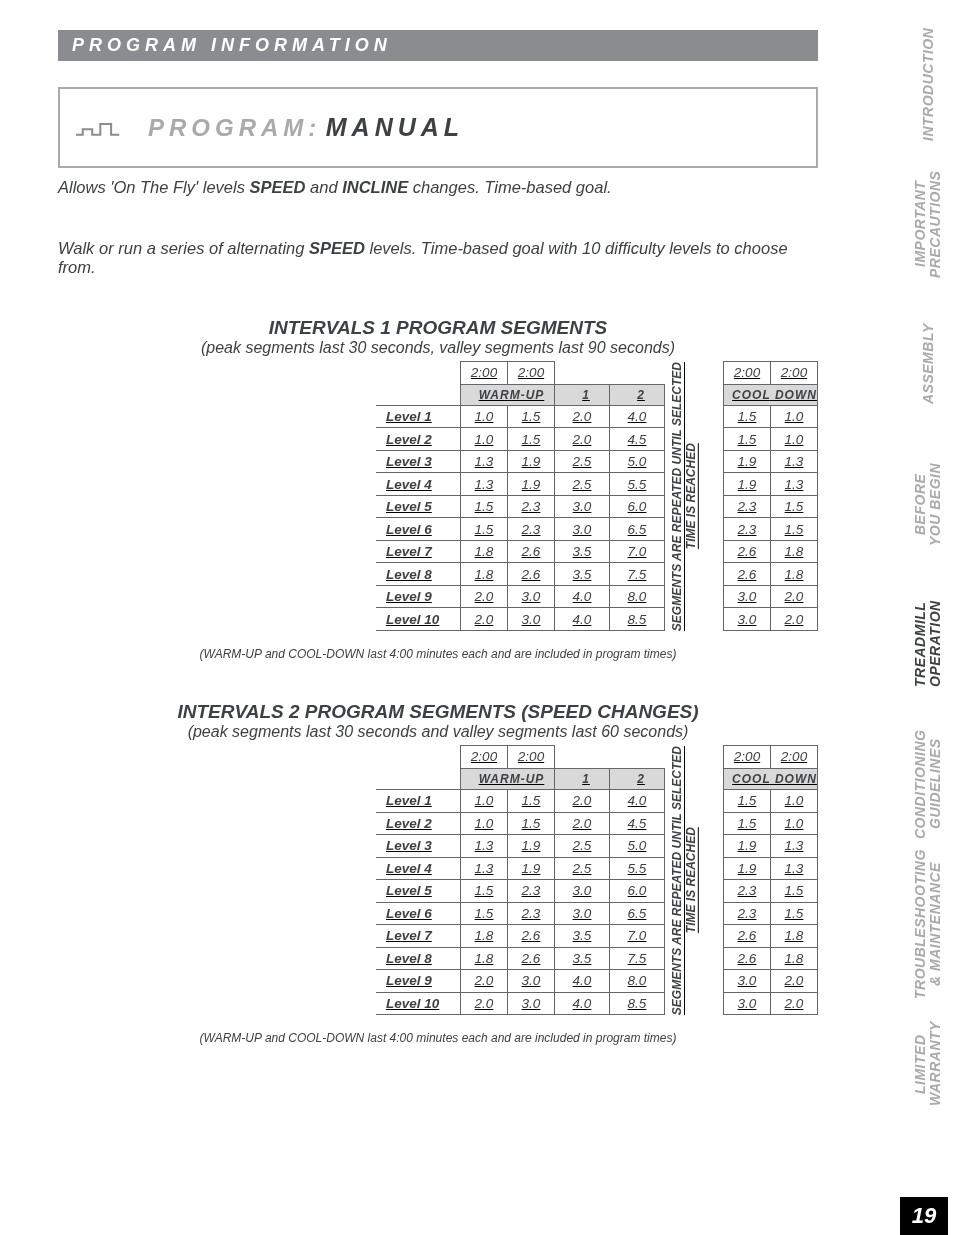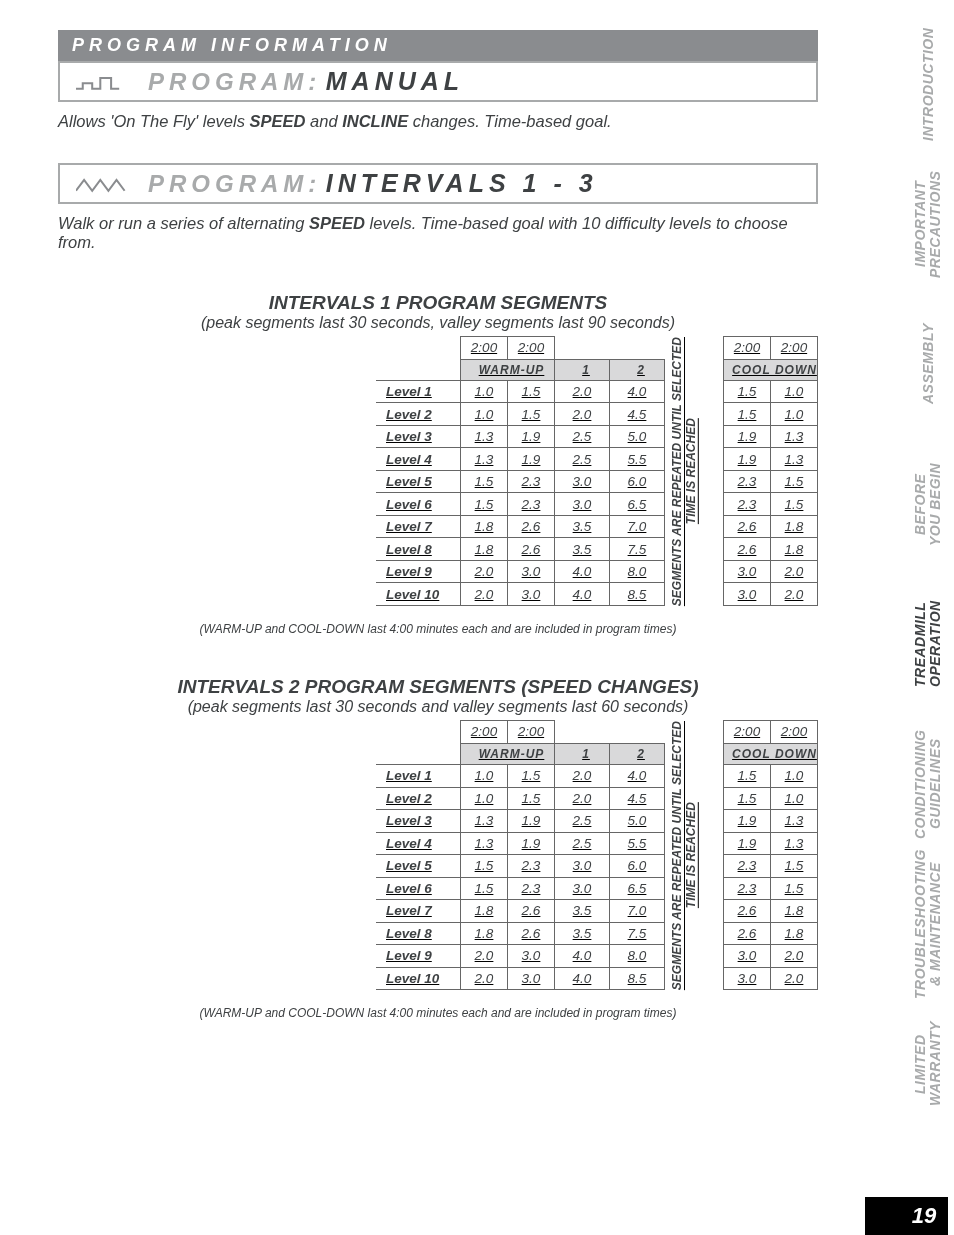--- a/index.html
+++ b/index.html
@@ -26,7 +26,7 @@
                letter-spacing:5px;font-size:18px;padding:5px 14px;}
 
   
-  .program-box{border:2px solid var(--gray-mid);padding:4px 16px;display:flex;align-items:center;gap:18px;}
+  .program-box{border:2px solid var(--gray-mid);margin-top:26px;padding:24px 16px;display:flex;align-items:center;gap:18px;}
   .prog-icon{flex:0 0 54px;height:24px;}
   .prog-icon svg{width:100%;height:100%;}
   .prog-label{font-style:italic;font-weight:600;letter-spacing:5px;color:var(--gray-mid);font-size:24px;}

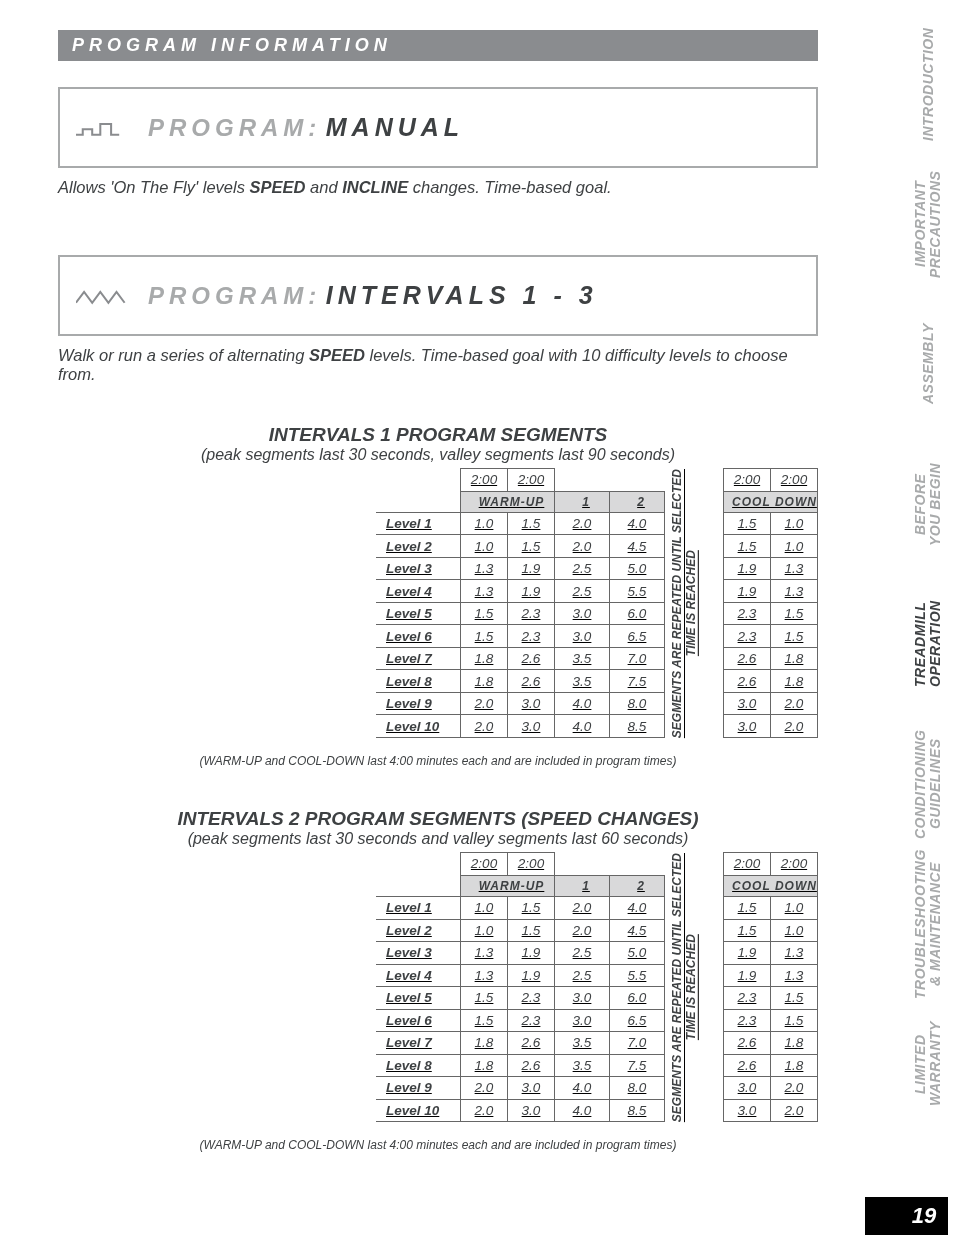--- a/index.html
+++ b/index.html
@@ -79,17 +79,6 @@
 
     <div class="spacer"></div>
 
-    <div class="program-box">
-      <span class="prog-icon">
-        <svg viewBox="0 0 80 24">
-            <polyline points="0,22 12,6 24,22 36,6 48,22 60,6 72,22" fill="none" stroke="#8a8c8f" stroke-width="3"></polyline>
-          </svg>
-      </span>
-      <span>
-        <span class="prog-label">PROGRAM:</span>
-        <span class="prog-name">INTERVALS 1 - 3</span>
-      </span>
-    </div>
     <p class="prog-desc">
       <span>Walk or run a series of alternating </span><b>SPEED</b><span> levels. Time-based goal with 10 difficulty levels to choose from.</span>
     </p>

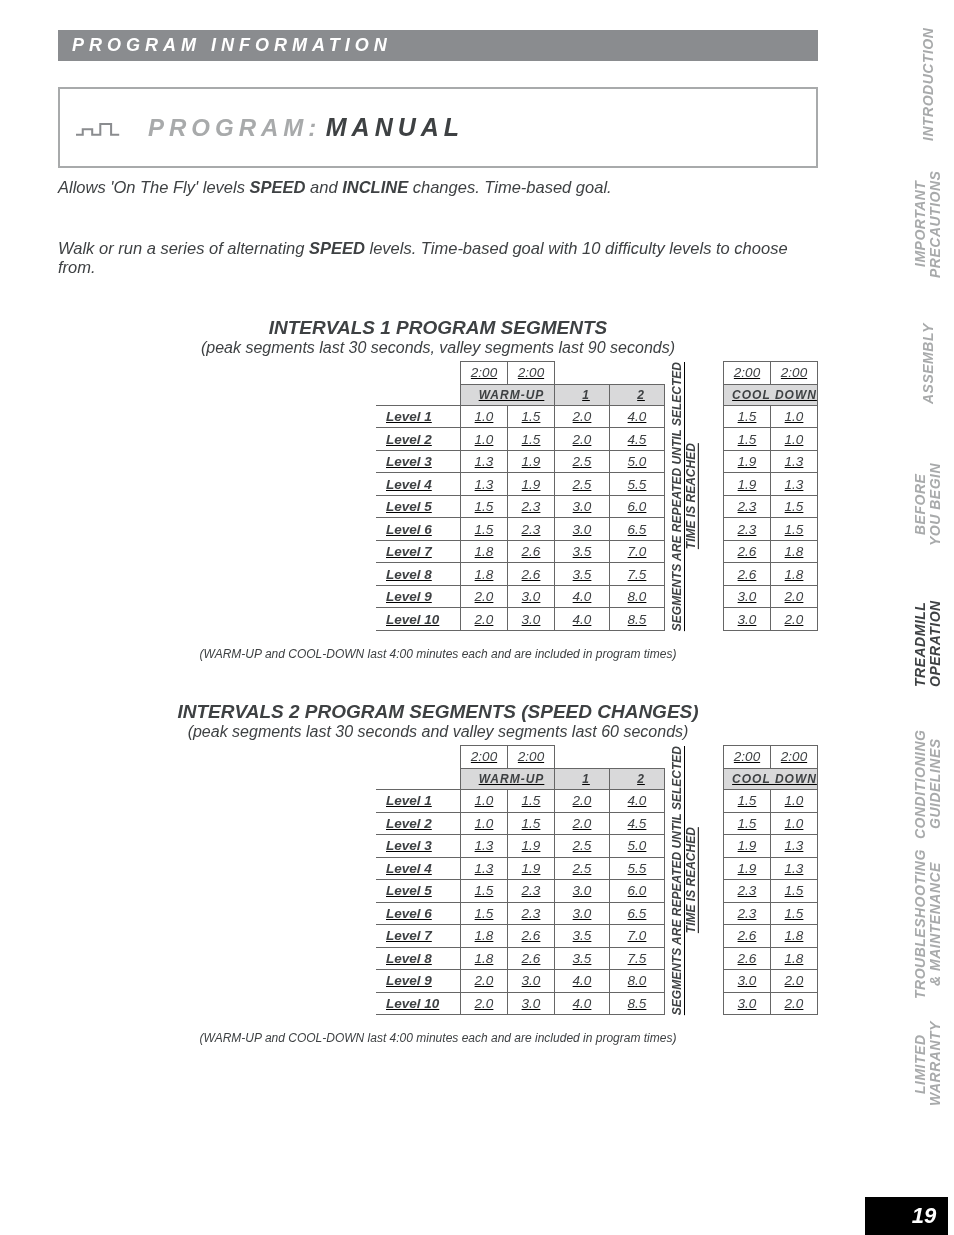--- a/index.html
+++ b/index.html
@@ -50,7 +50,7 @@
   .foot{font-style:italic;font-size:12px;text-align:center;color:var(--text-dark);margin-top:16px;}
 
   .pagenum{position:absolute;right:6px;bottom:0;background:#000;color:#fff;width:48px;height:38px;
-           display:flex;align-items:center;justify-content:center;font-style:italic;font-weight:800;font-size:22px;padding-left:35px;}
+           display:flex;align-items:center;justify-content:center;font-style:italic;font-weight:800;font-size:22px;}
 
   .spacer{height:32px;}
 </style>

